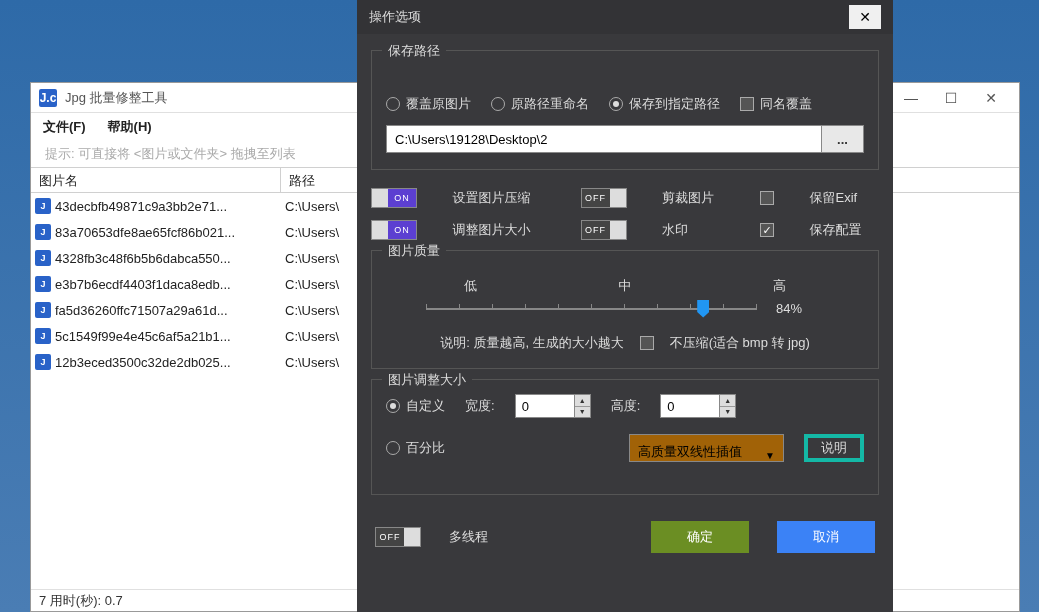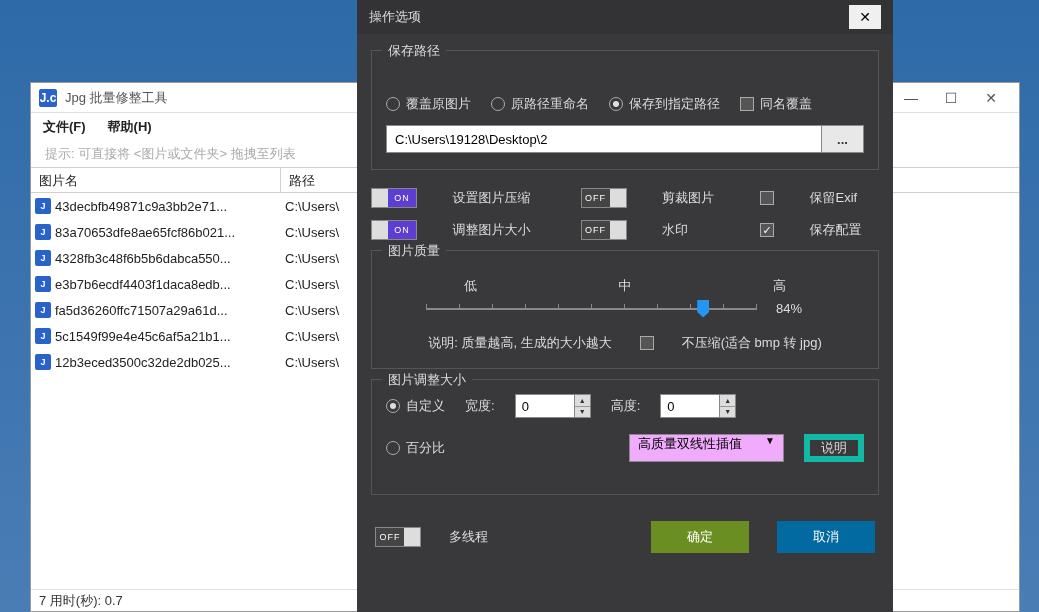--- a/index.html
+++ b/index.html
@@ -62,7 +62,7 @@
 .tick { position: absolute; top: -4px; width: 1px; height: 6px; background: #888; }
 .thumb { position: absolute; top: -8px; width: 12px; height: 18px; background: #2196f3; transform: translateX(-50%); clip-path: polygon(0 0, 100% 0, 100% 70%, 50% 100%, 0 70%); }
 .pct { color: #ddd; }
-.quality-note { margin-top: 18px; display: flex; align-items: center; gap: 28px; justify-content: center; }
+.quality-note { margin-top: 18px; display: flex; align-items: center; gap: 16px; justify-content: center; }
 
 .resize-row { display: flex; align-items: center; gap: 20px; margin-bottom: 16px; }
 .num-input-wrap { display: flex; align-items: center; }

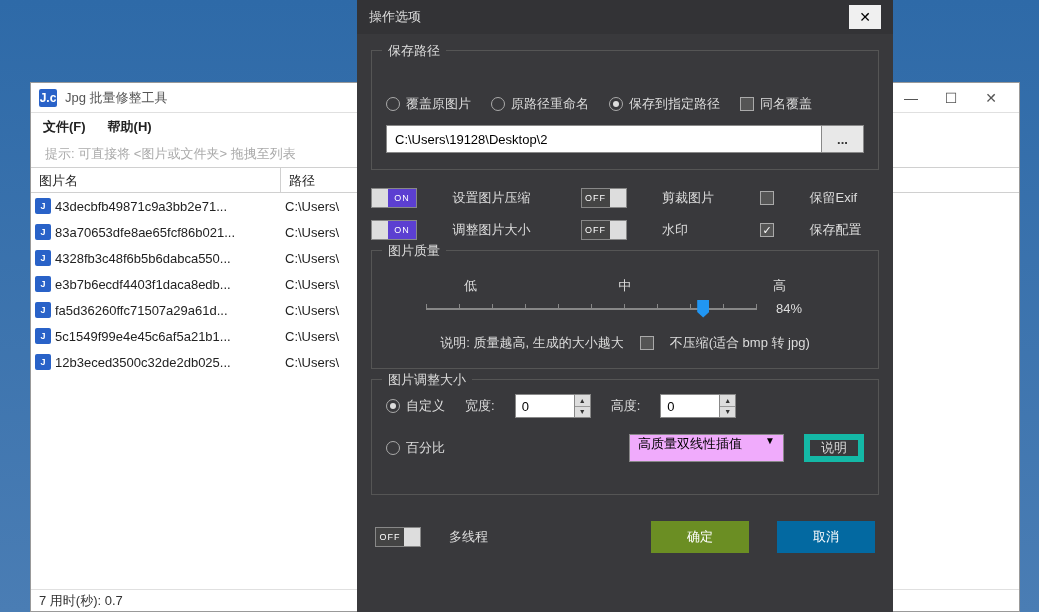--- a/index.html
+++ b/index.html
@@ -70,7 +70,7 @@
 .spinner { width: 16px; height: 24px; border: 1px solid #888; border-left: none; background: #ddd; display: flex; flex-direction: column; }
 .spinner div { flex: 1; display: flex; align-items: center; justify-content: center; font-size: 7px; color: #333; border-bottom: 1px solid #999; }
 .spinner div:last-child { border-bottom: none; }
-.select { width: 155px; height: 28px; background: #f0abfc; color: #000; border: 1px solid #888; display: flex; align-items: flex-start; padding: 0 8px; justify-content: space-between; }
+.select { width: 155px; height: 28px; background: #a16207; color: #000; border: 1px solid #888; display: flex; align-items: flex-end; padding: 0 8px; justify-content: space-between; }
 .select .arrow { font-size: 10px; }
 .small-btn { width: 60px; height: 28px; border: 6px solid #14b8a6; display: flex; align-items: center; justify-content: center; background: #39393c; color: #ddd; }
 

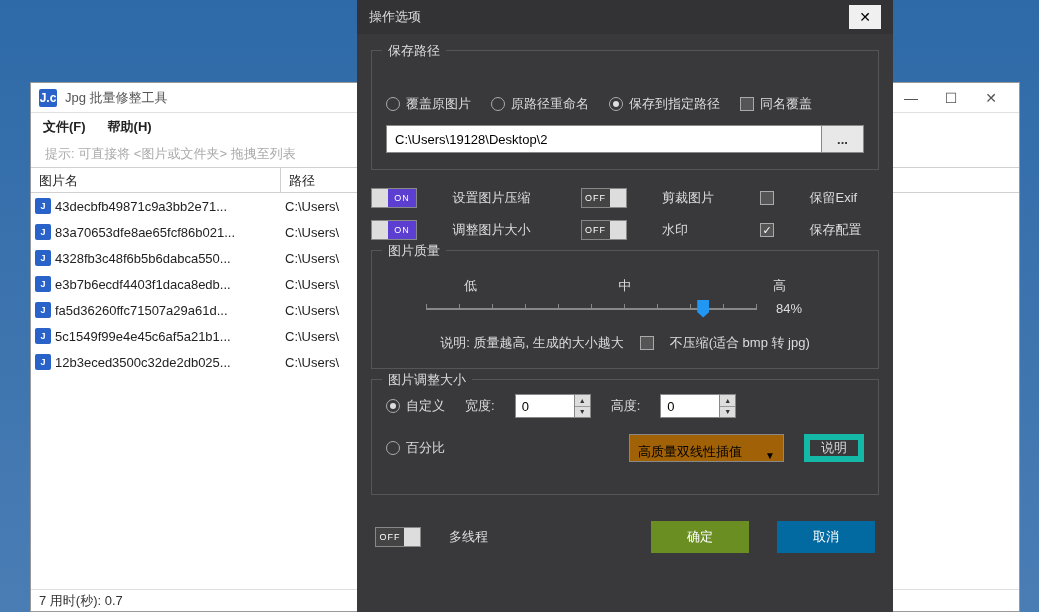--- a/index.html
+++ b/index.html
@@ -72,7 +72,7 @@
 .spinner div:last-child { border-bottom: none; }
 .select { width: 155px; height: 28px; background: #a16207; color: #000; border: 1px solid #888; display: flex; align-items: flex-end; padding: 0 8px; justify-content: space-between; }
 .select .arrow { font-size: 10px; }
-.small-btn { width: 60px; height: 28px; border: 6px solid #14b8a6; display: flex; align-items: center; justify-content: center; background: #39393c; color: #ddd; }
+.small-btn { width: 60px; height: 28px; border: 4px solid #14b8a6; display: flex; align-items: center; justify-content: center; background: #39393c; color: #ddd; }
 
 .dlg-footer { display: flex; align-items: center; padding: 14px 18px 8px; gap: 28px; }
 .footer-spacer { flex: 1; }

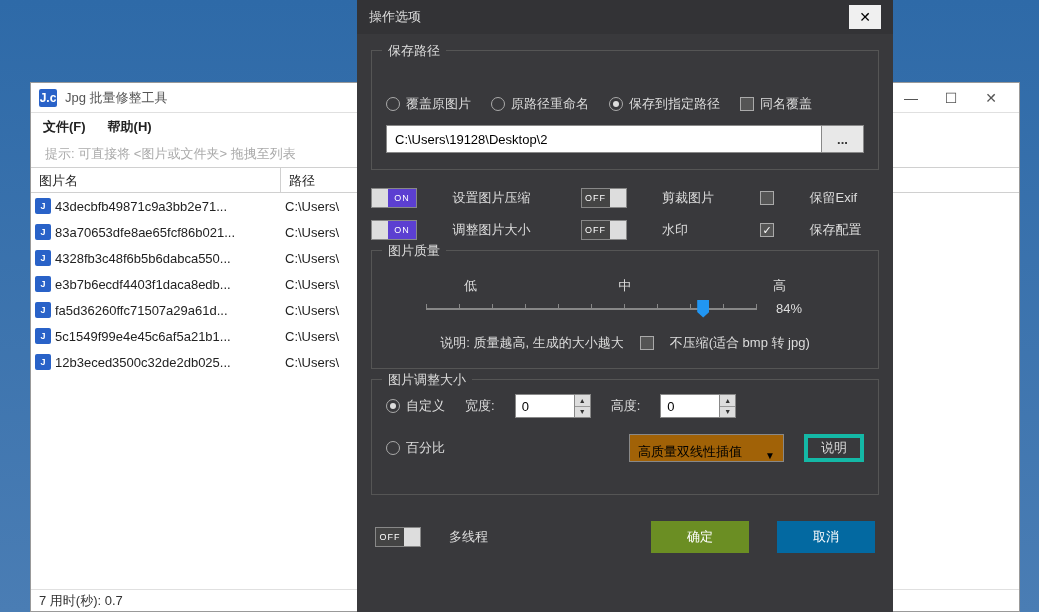--- a/index.html
+++ b/index.html
@@ -77,7 +77,7 @@
 .dlg-footer { display: flex; align-items: center; padding: 14px 18px 8px; gap: 28px; }
 .footer-spacer { flex: 1; }
 .ok-btn { width: 98px; height: 32px; background: #6b8e23; color: #fff; display: flex; align-items: center; justify-content: center; }
-.cancel-btn { width: 98px; height: 32px; background: #0369a1; color: #fff; display: flex; align-items: center; justify-content: center; }
+.cancel-btn { width: 98px; height: 32px; background: #3b82f6; color: #fff; display: flex; align-items: center; justify-content: center; }
 </style>
 </head>
 <body>

